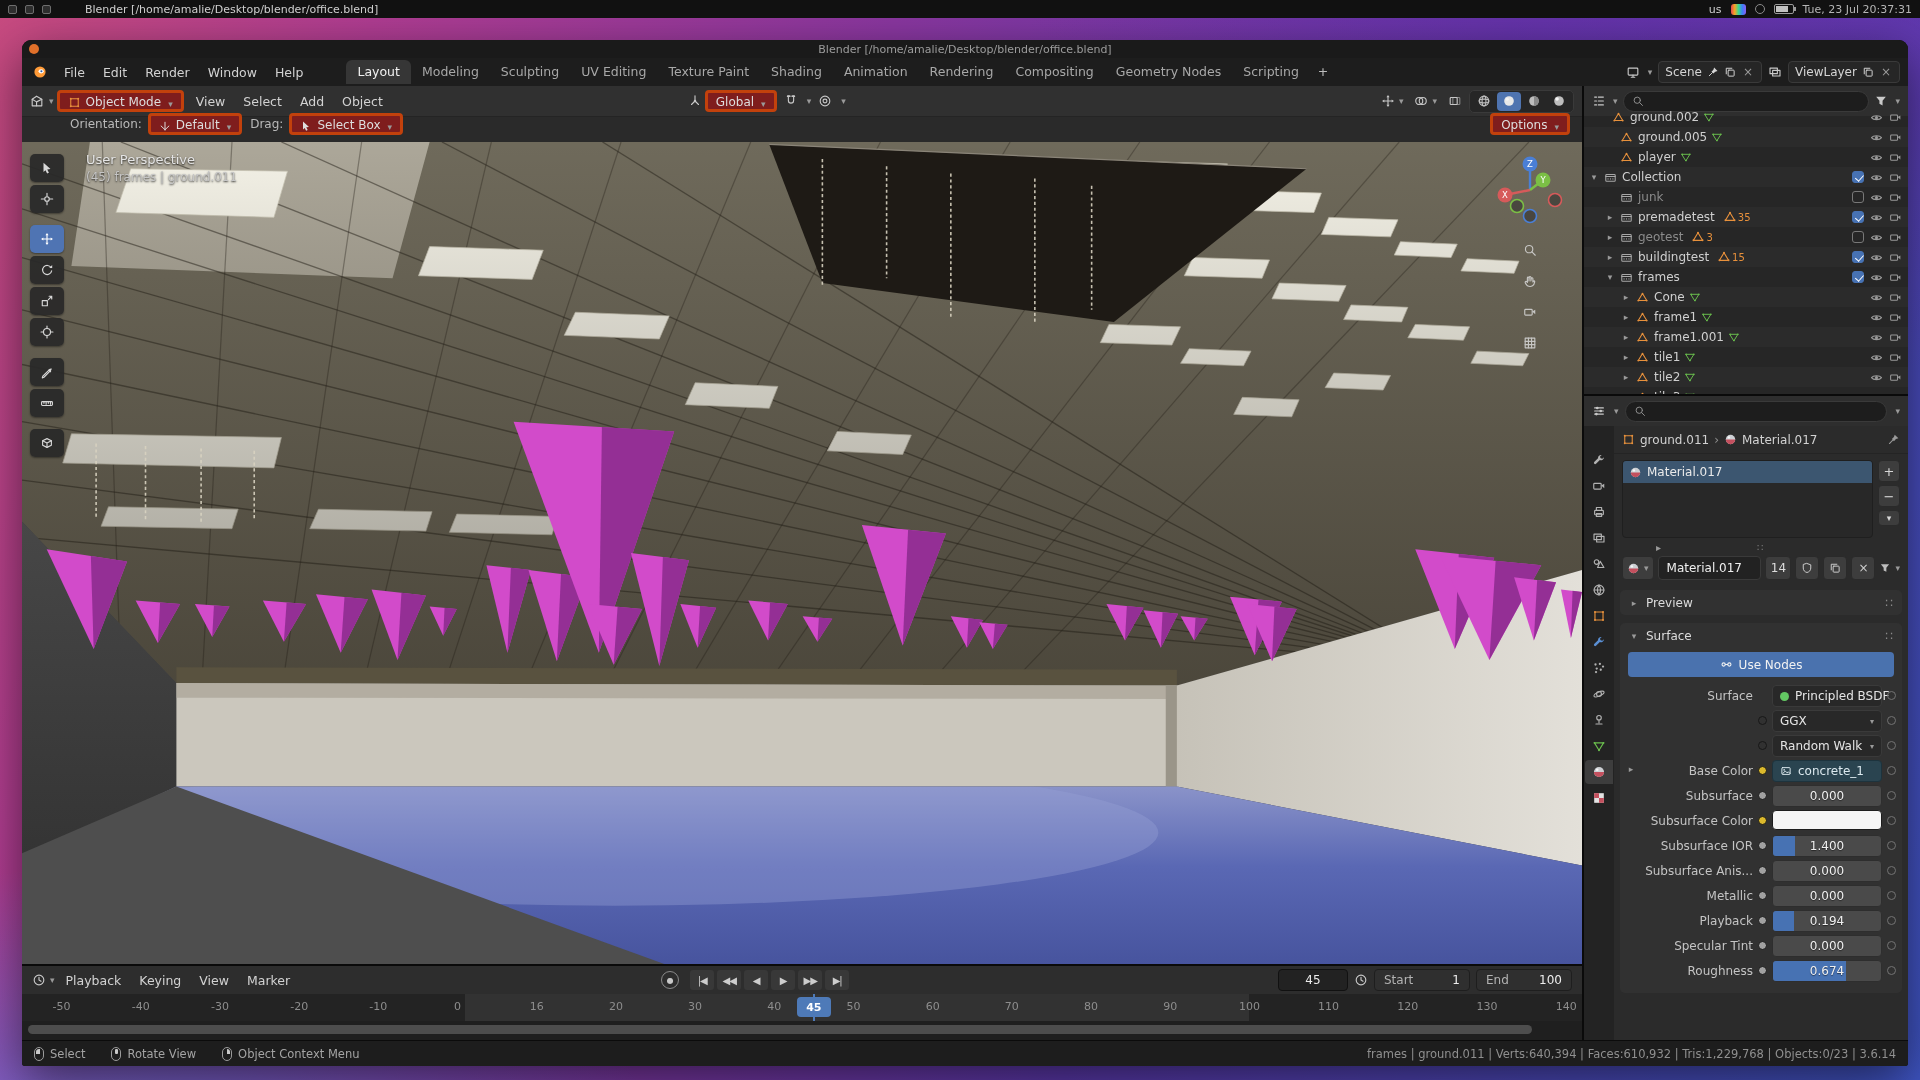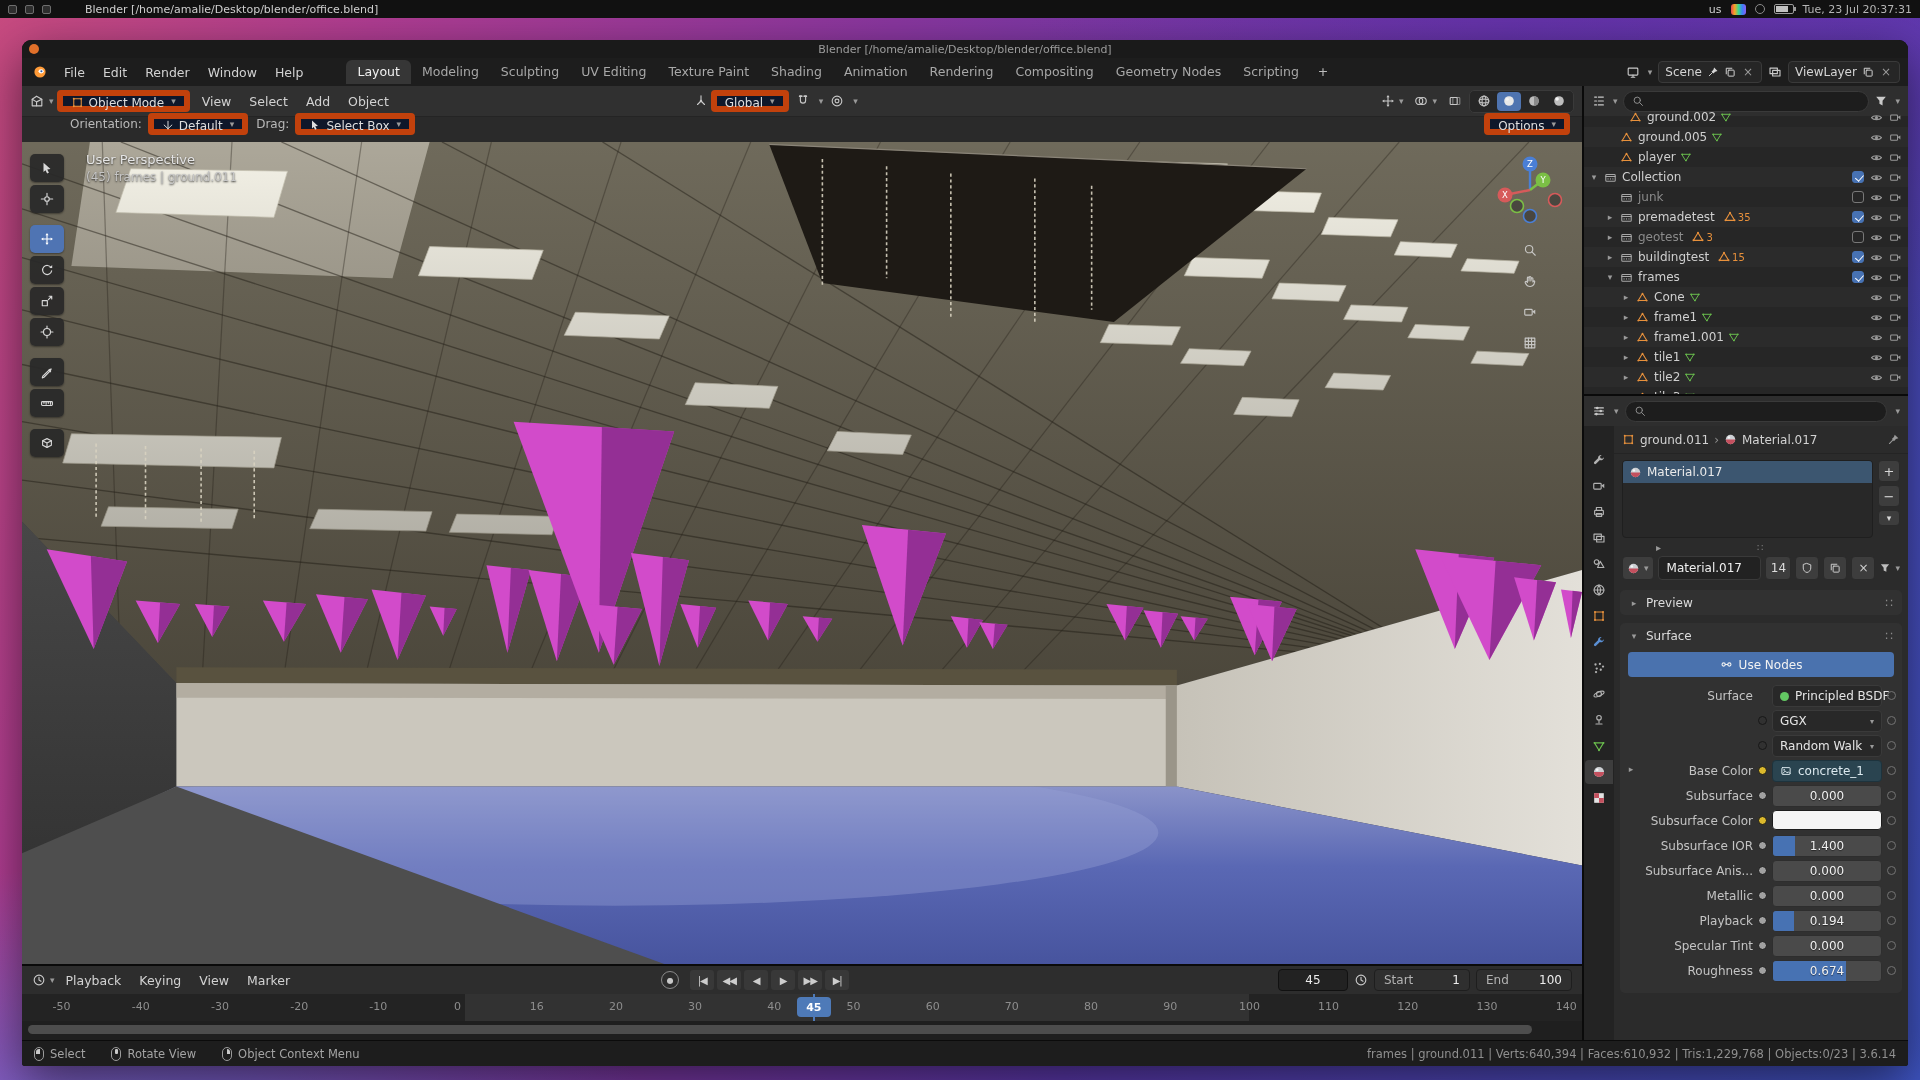--- a/index.html
+++ b/index.html
@@ -45,7 +45,7 @@
   .vp{flex:1;display:flex;flex-direction:column;min-height:0}
   .vp-h1{height:30px;background:#303030;display:flex;align-items:center;padding:0 8px;gap:3px;flex:0 0 auto}
   .vp-h2{height:26px;background:#2a2a2a;display:flex;align-items:center;padding:0 12px 12px 48px;gap:6px;flex:0 0 auto;border-top:1px solid #242424}
-  .dd{display:flex;align-items:flex-start;gap:5px;background:#0f172a;border:6px solid #c2410c;border-radius:4px;height:22px;padding:0 8px;color:#dedede;white-space:nowrap}
+  .dd{display:flex;align-items:flex-end;gap:5px;background:#7f1d1d;border:3px solid #c2410c;border-radius:4px;height:22px;padding:0 8px;color:#dedede;white-space:nowrap}
   .car{font-size:9px;color:#9a9a9a;margin-left:2px}
   .hbtn{display:flex;align-items:center;gap:2px;height:22px;padding:0 4px;border-radius:4px;color:#c6c6c6}
   .hlabel{color:#b9b9b9}

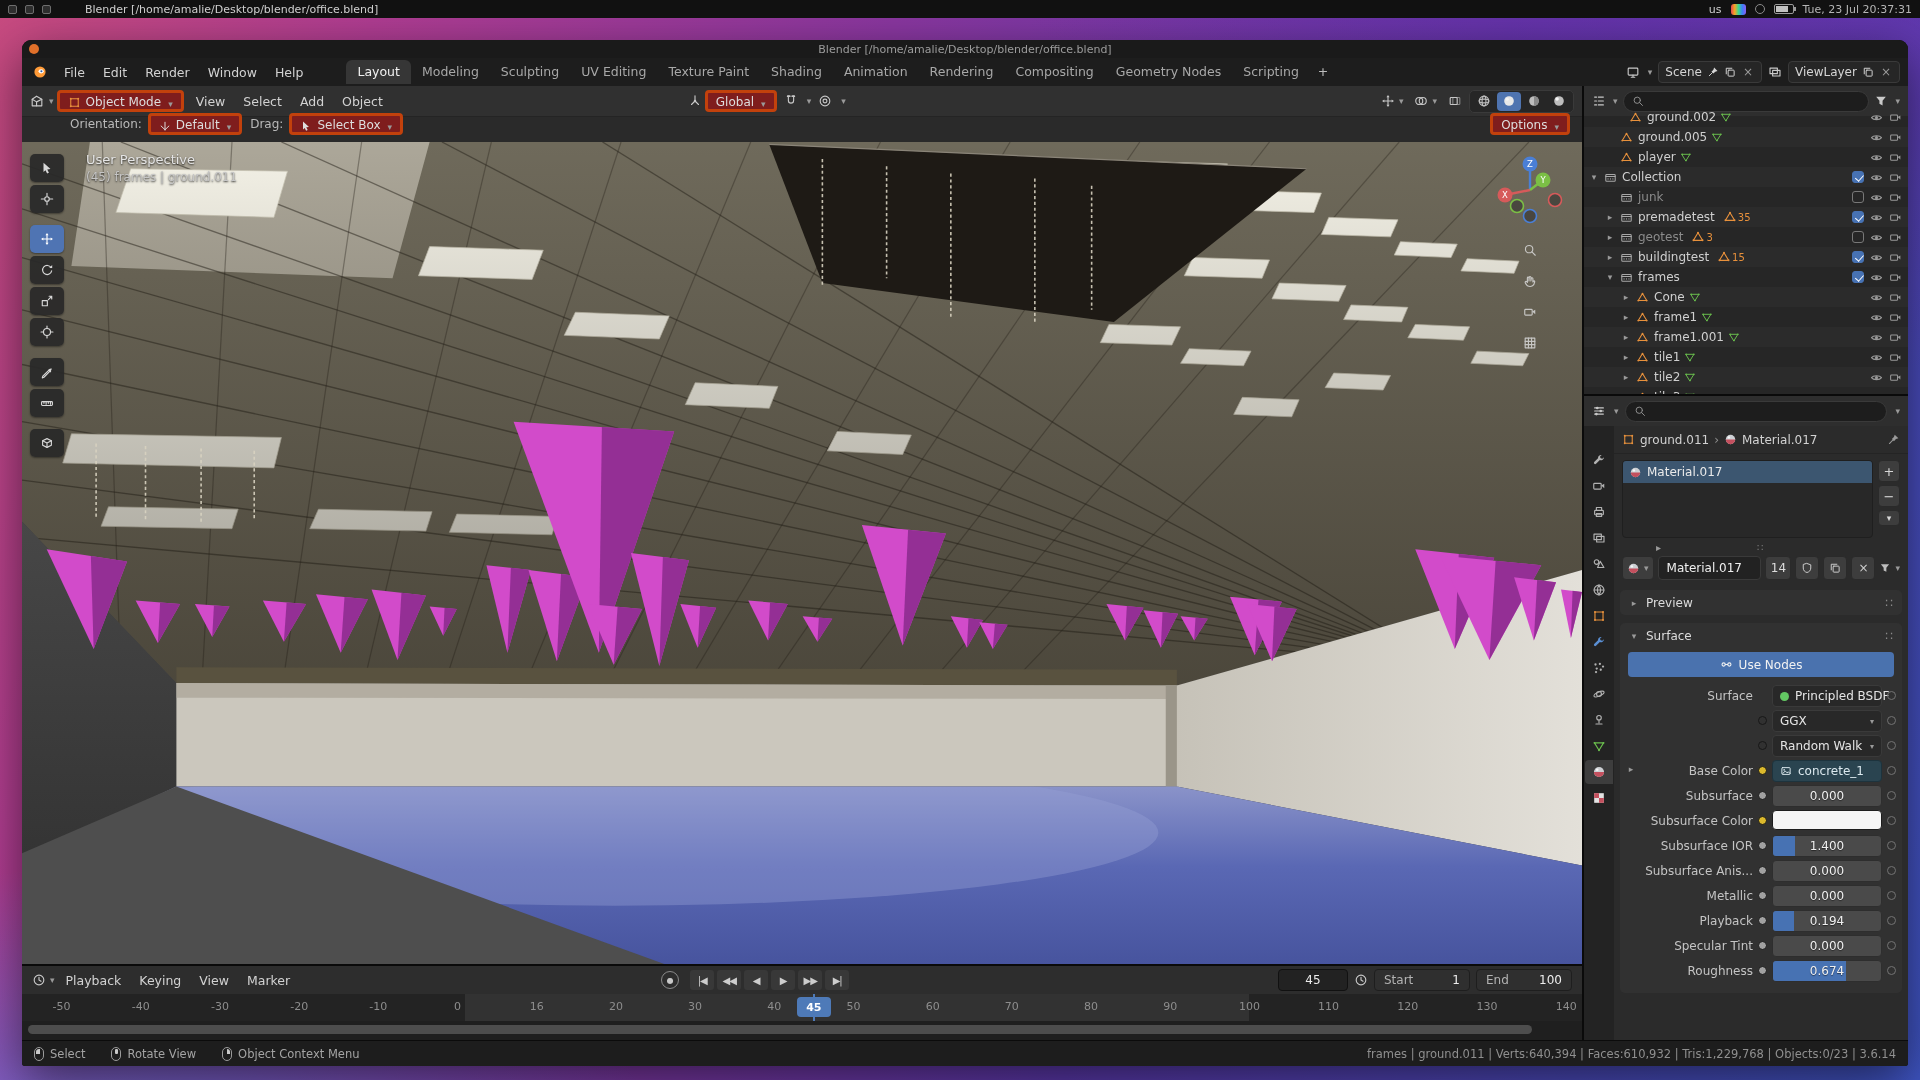--- a/index.html
+++ b/index.html
@@ -815,7 +815,7 @@
             <span class="car">▾</span>
           </div>
           <div class="ol-rows" id="ol-rows">
-              <div class="olrow" style="padding-left:29px">
+              <div class="olrow" style="padding-left:12px">
     <span class="exp"></span>
                 <span class="ic orange s13">
                   <svg viewBox="0 0 16 16" fill="none" stroke="currentColor" stroke-width="1.3" stroke-linecap="round" stroke-linejoin="round">

